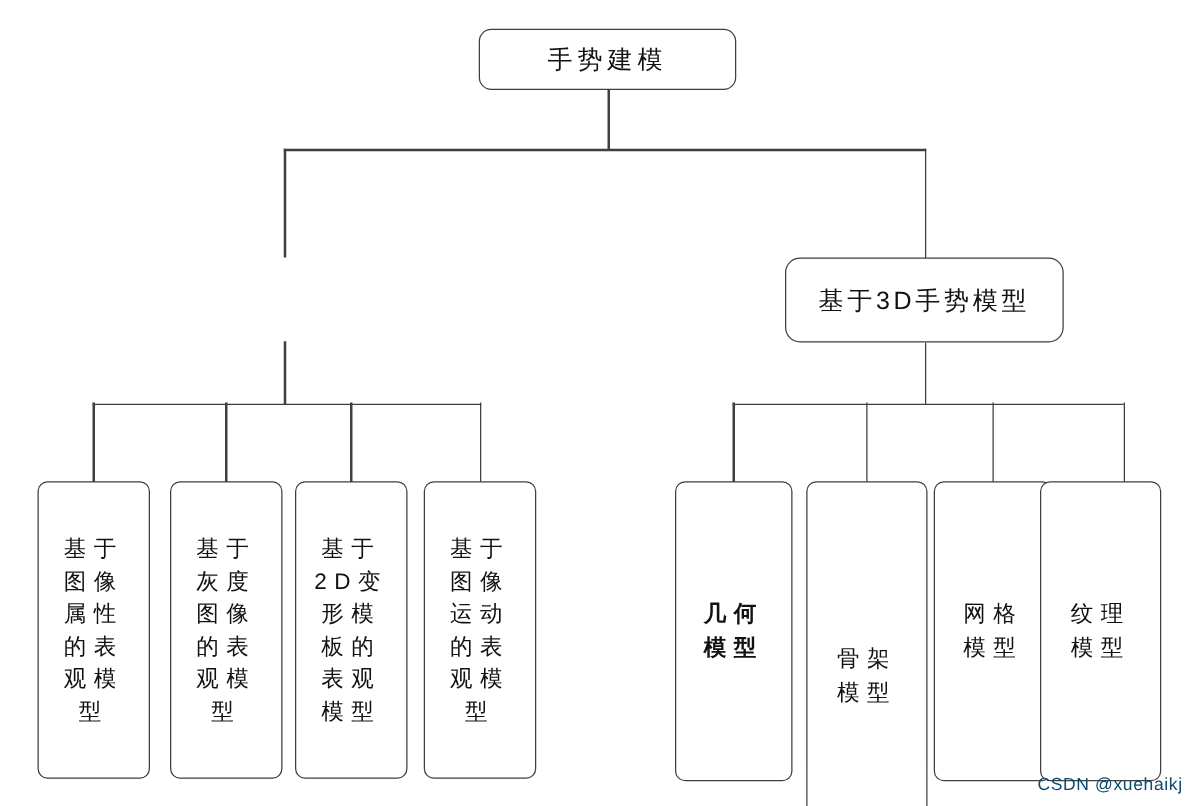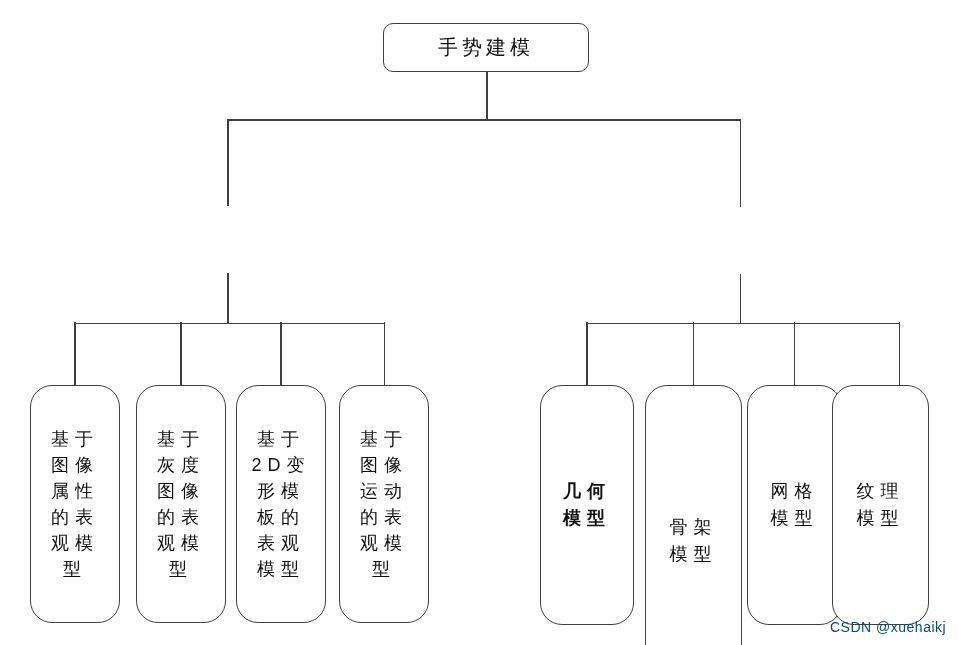--- a/index.html
+++ b/index.html
@@ -95,6 +95,9 @@
   </div>
 
 
+  <div class="box level2" style="left:628px; top:206px; width:223px; height:68px;">
+    <span class="label">基于3D手势模型</span>
+  </div>
 
   <div class="box leaf" style="left:30px; top:385px; width:90px; height:238px;">
     <span class="label">基于

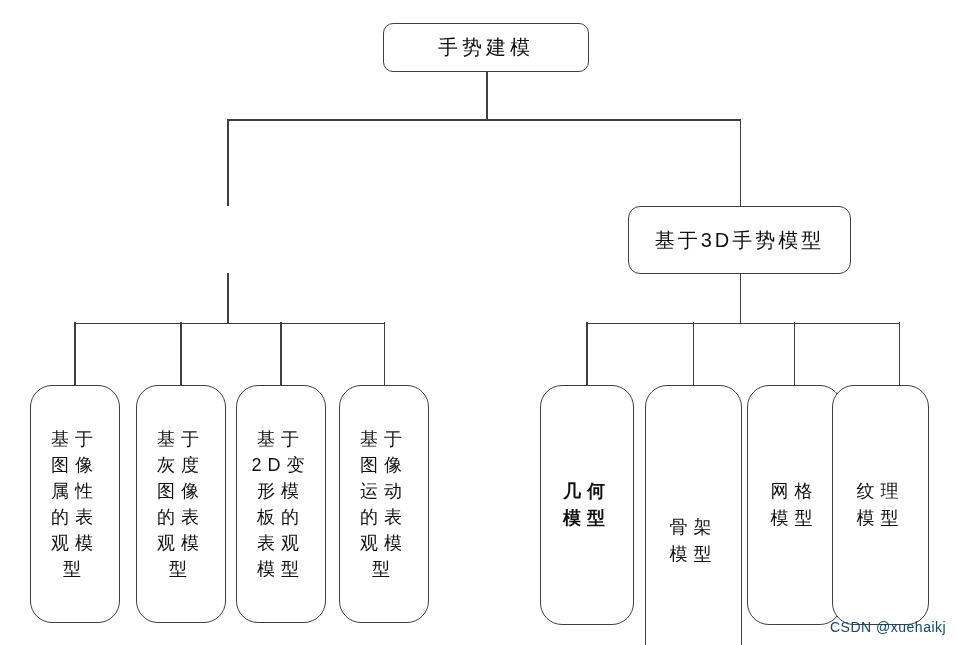--- a/index.html
+++ b/index.html
@@ -39,7 +39,7 @@
     letter-spacing: 3px;
   }
   .box.leaf {
-    border-radius: 22px;
+    border-radius: 8px;
     font-size: 18px;
   }
   .leaf .label {

